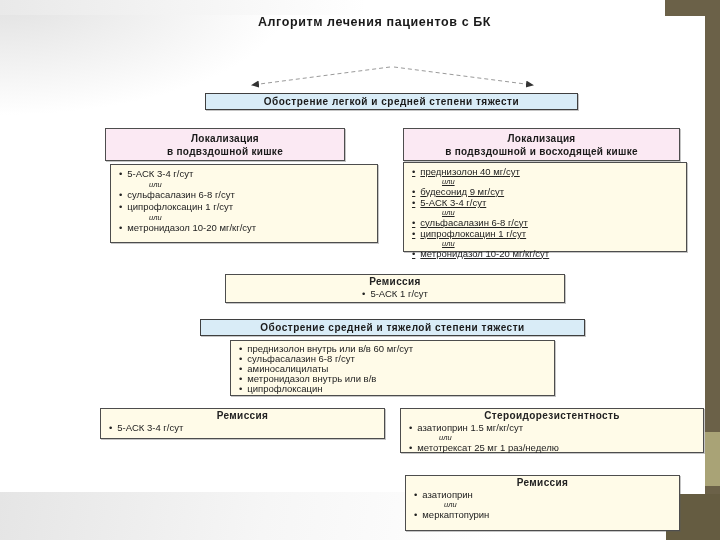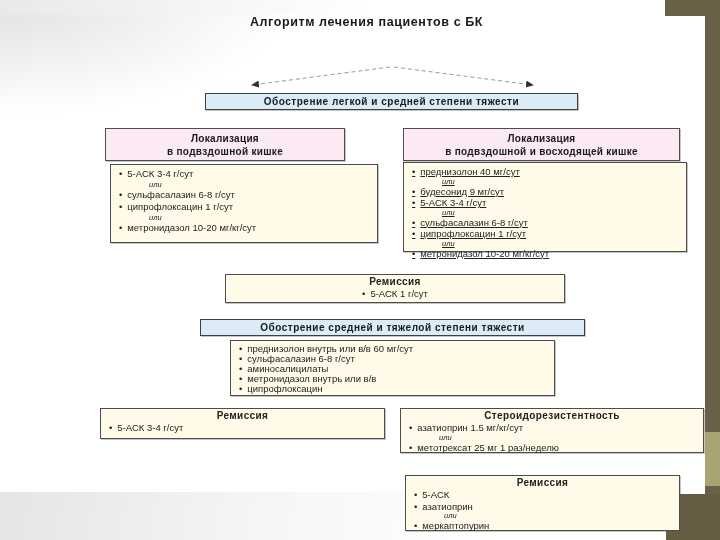--- a/index.html
+++ b/index.html
@@ -21,7 +21,7 @@
   .olive-strip-low { position:absolute; left:705px; top:486px; width:15px; height:8px; }
   .olive-corner { position:absolute; left:666px; top:494px; width:54px; height:46px; }
 
-  .title { position:absolute; left:4px; top:15px; width:705px; text-align:center;
+  .title { position:absolute; left:12px; top:15px; width:705px; text-align:center;
            font-size:12.5px; font-weight:bold; color:#1a1a1a; letter-spacing:.6px;padding-left:20px; }
 
   .box { position:absolute; border:1px solid #4d4d4d; color:#1a1a1a;

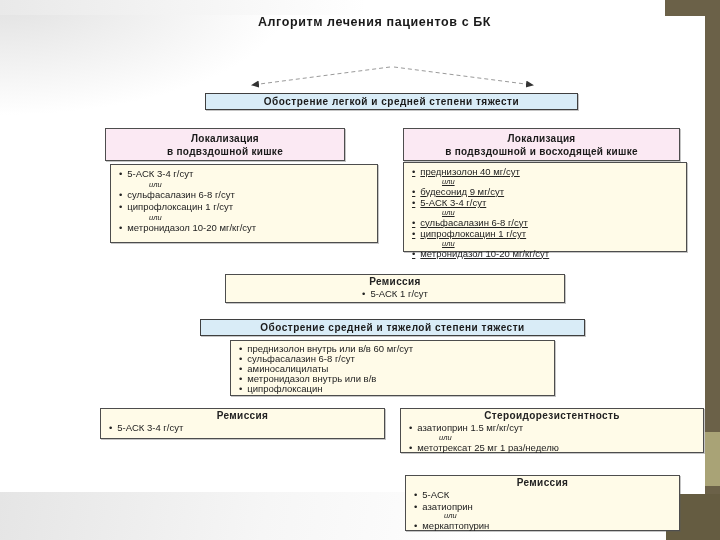--- a/index.html
+++ b/index.html
@@ -158,7 +158,6 @@
   <div id="b-rem3" class="box cream">
     <div class="bold-head">Ремиссия</div>
     <div class="pad" style="padding-top:0;">
-      <div class="drug">5-АСК</div>
       <div class="drug">азатиоприн</div>
       <div class="or">или</div>
       <div class="drug">меркаптопурин</div>

